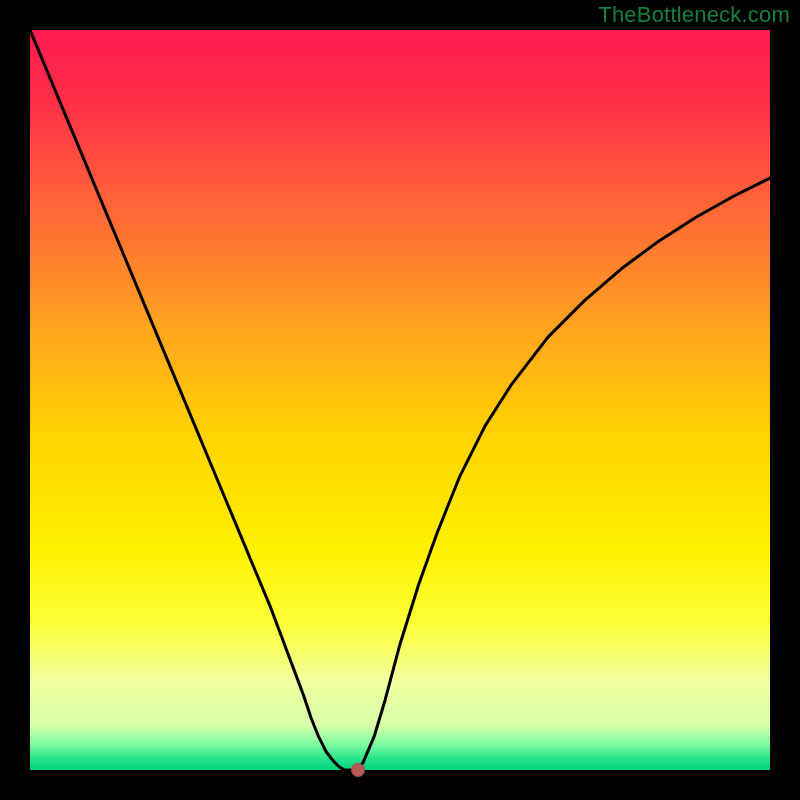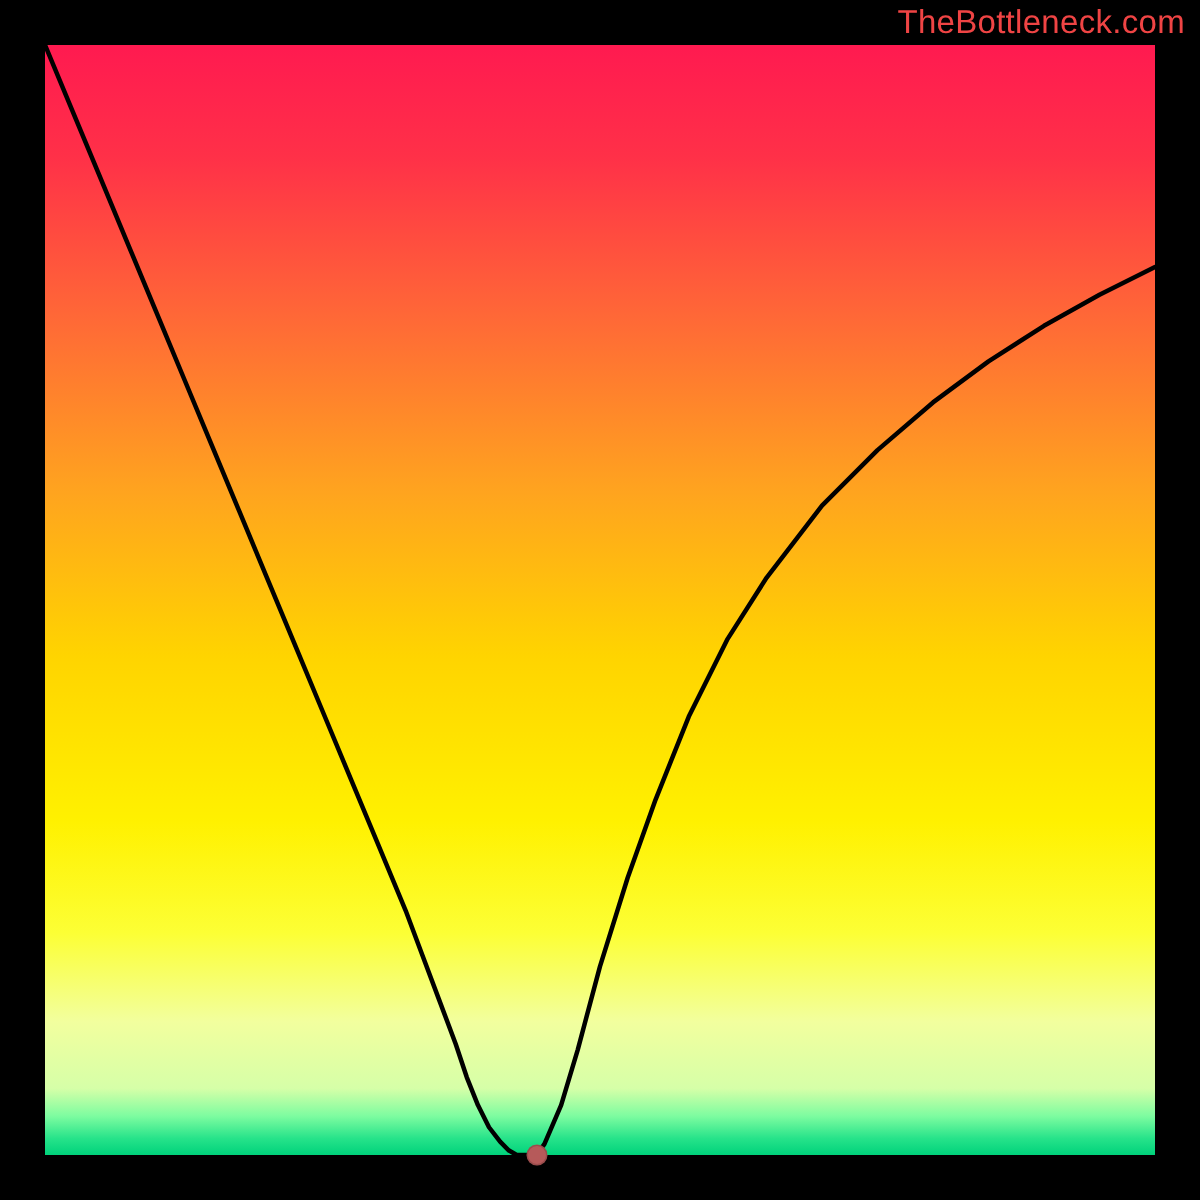--- a/index.html
+++ b/index.html
@@ -4,7 +4,7 @@
 <style>
   html,body{margin:0;padding:0;width:800px;height:800px;overflow:hidden;background:#000;font-family:Arial,Helvetica,sans-serif}
   .wrap{position:relative;width:800px;height:800px;background:#000}
-  .watermark{position:absolute;top:2px;right:10px;color:#ef4444;font-size:22px;font-weight:400;letter-spacing:.2px}
+  .watermark{position:absolute;top:2px;right:10px;color:#15803d;font-size:22px;font-weight:400;letter-spacing:.2px}
   .plot{position:absolute;left:30px;top:30px;width:740px;height:740px}
   .plot svg{display:block}
   .marker{position:absolute;width:14px;height:14px;border-radius:50%;background:#b65a5a;box-shadow:0 0 0 1px rgba(0,0,0,.15) inset}

